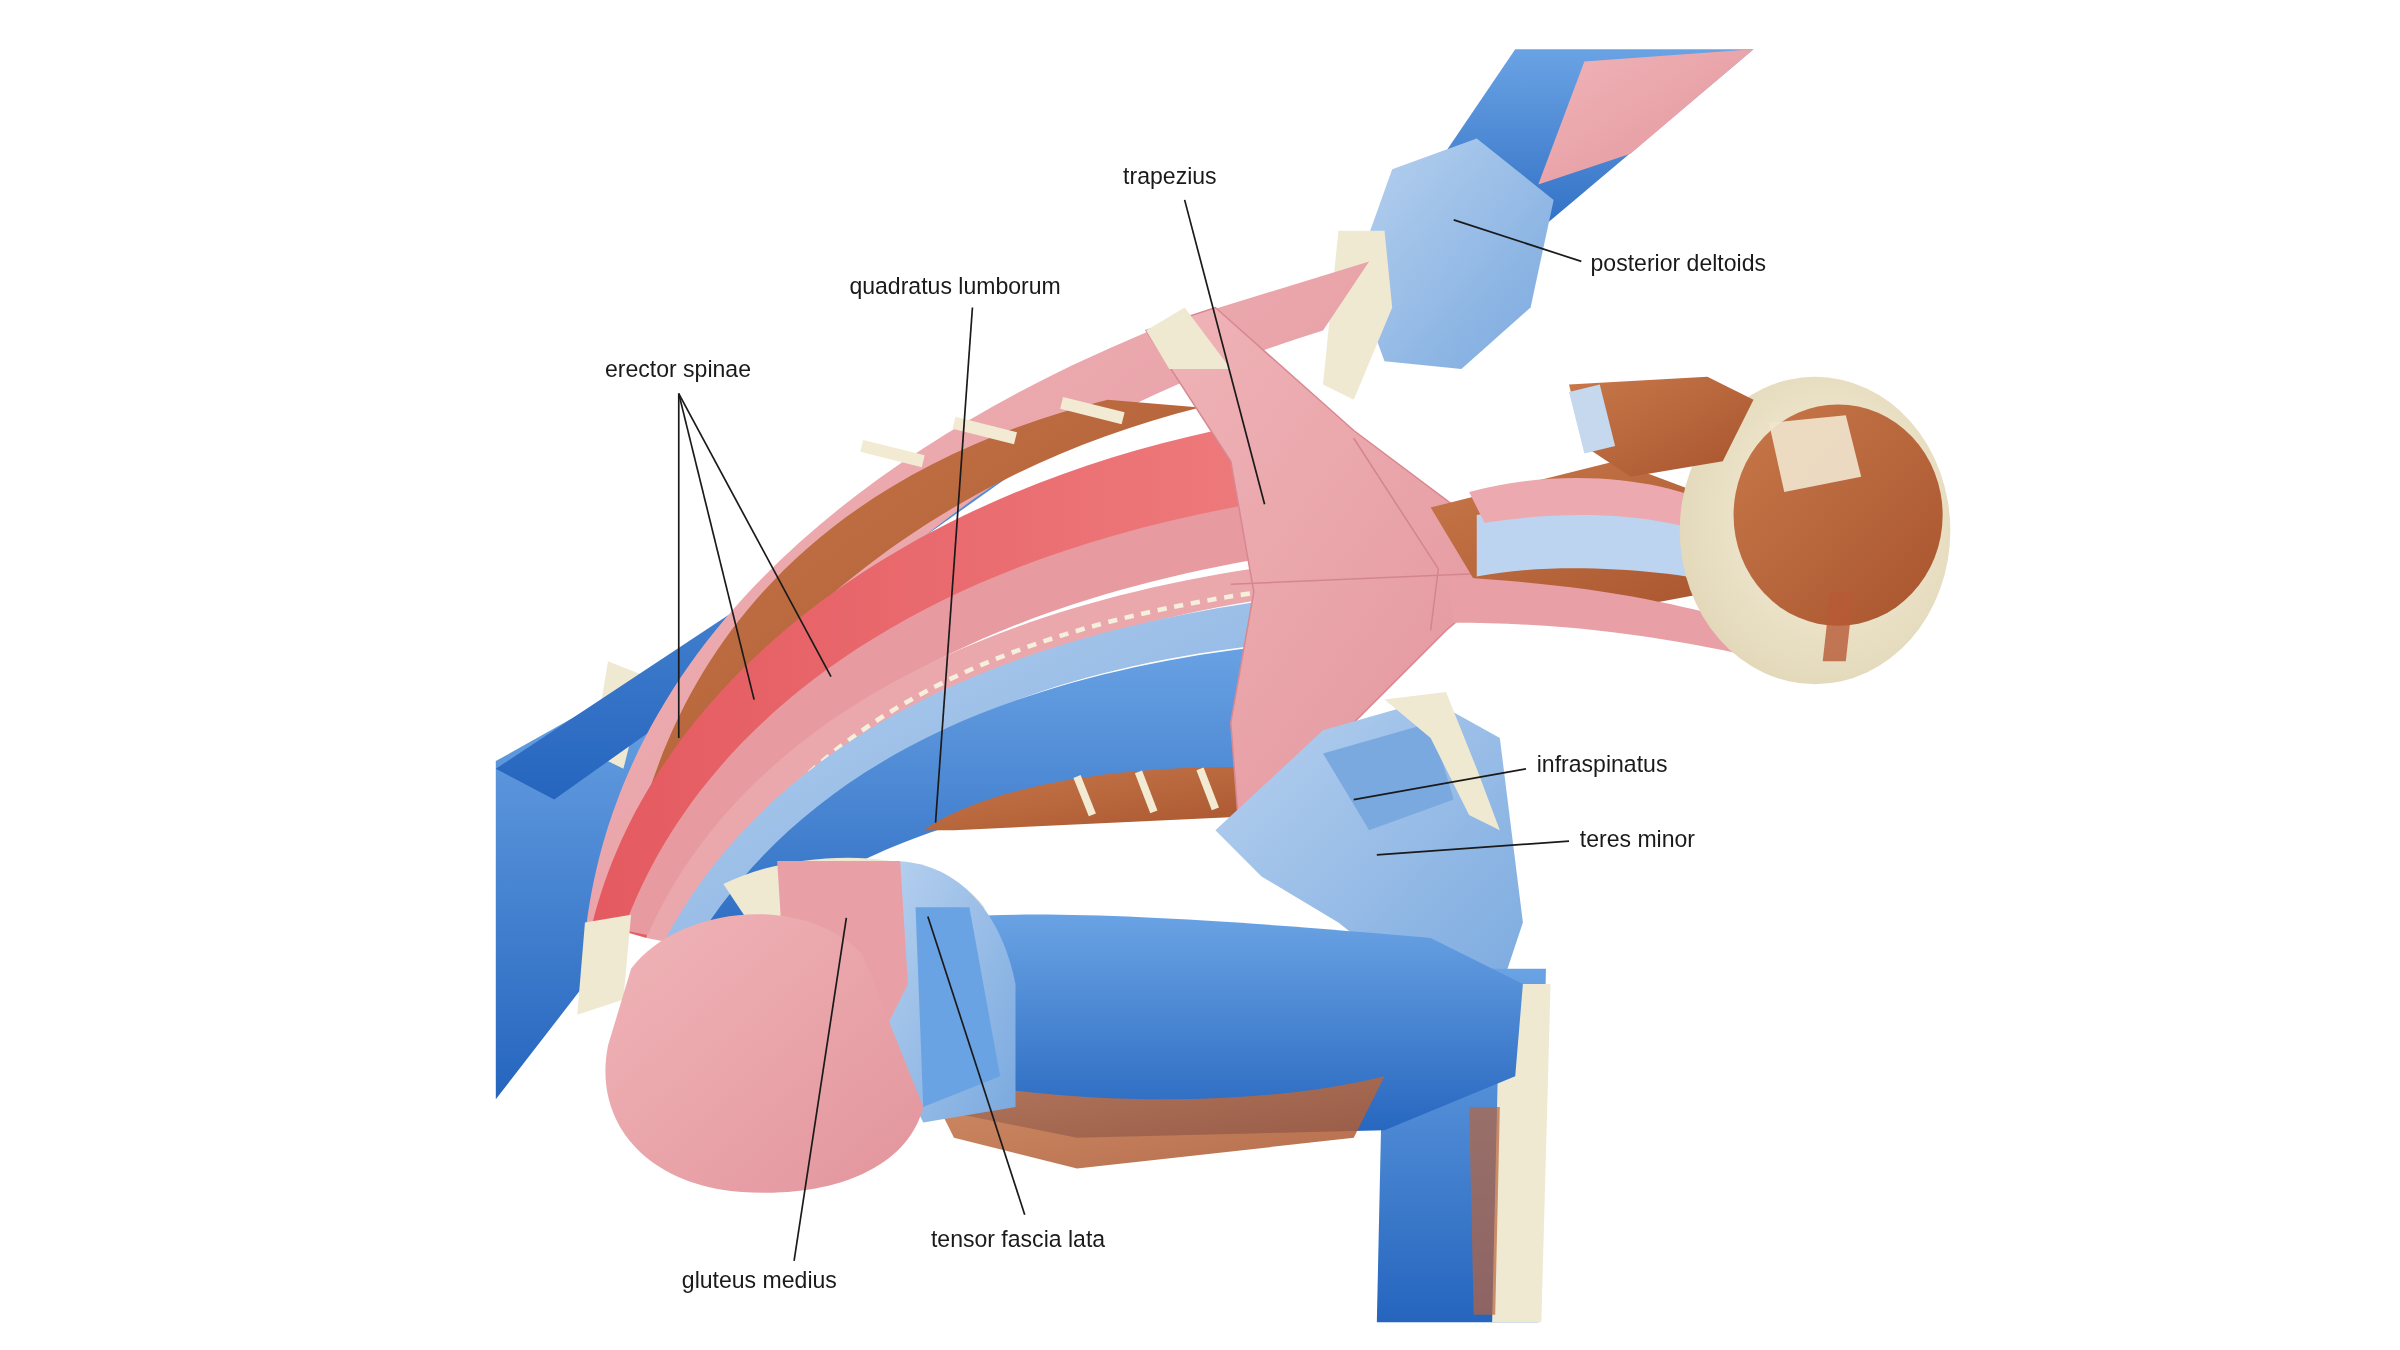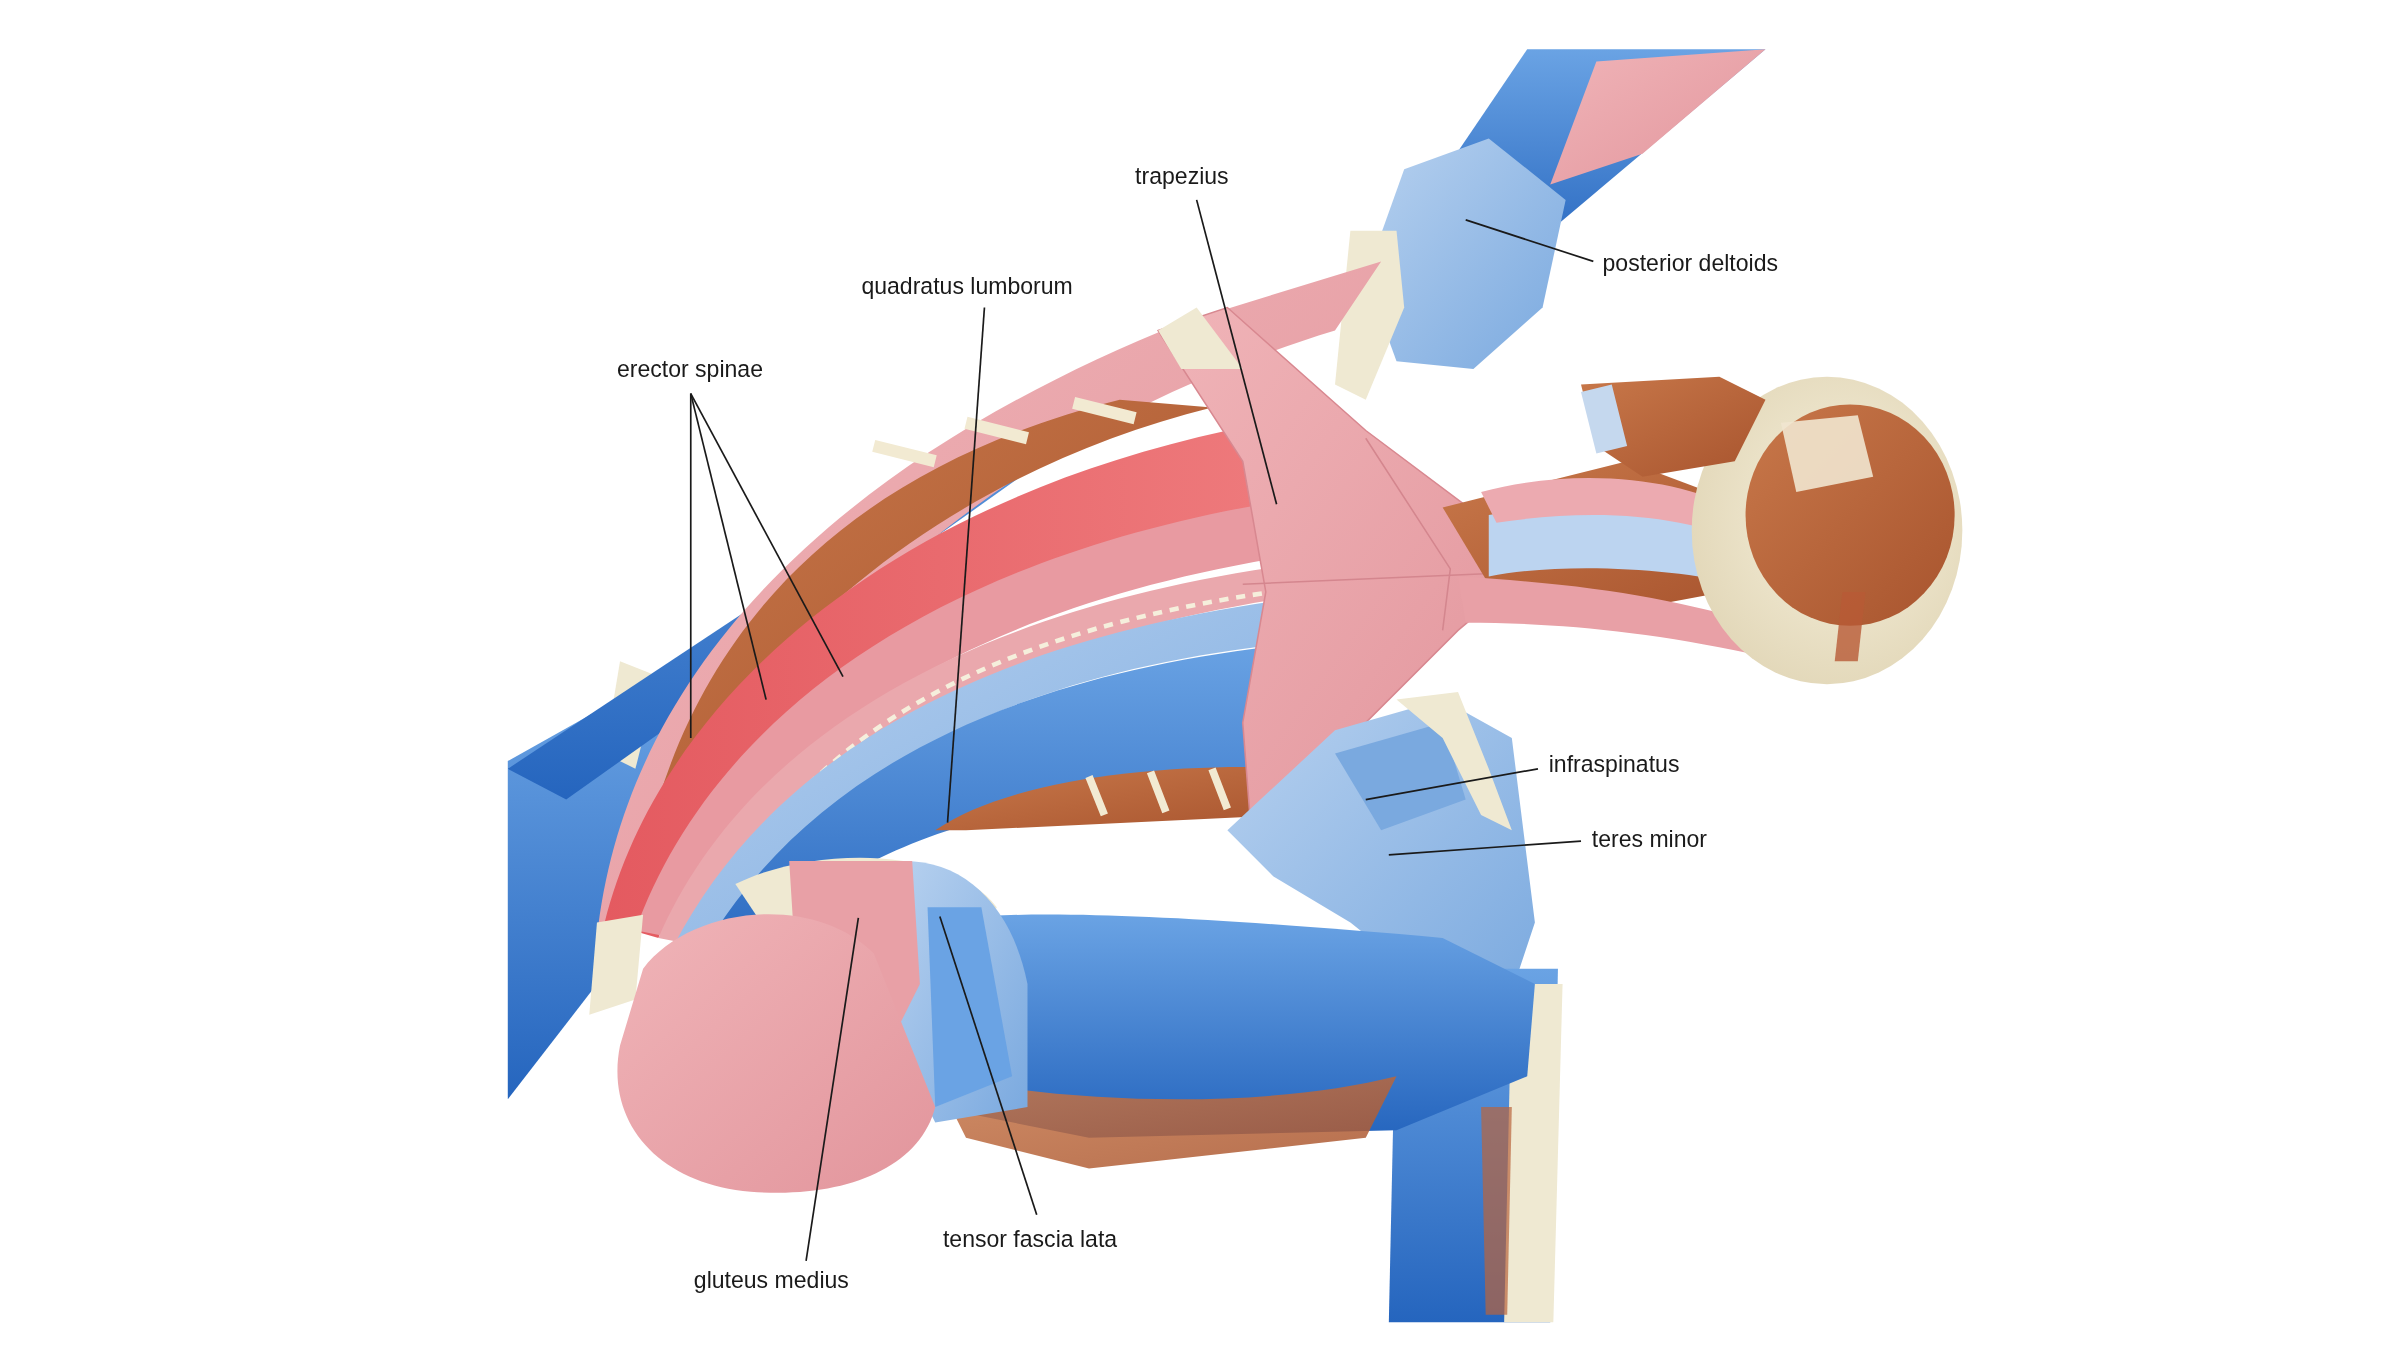--- a/index.html
+++ b/index.html
@@ -4,7 +4,7 @@
 <style>
   html,body{margin:0;padding:0;background:#ffffff;}
   body{width:2400px;height:1350px;overflow:hidden;position:relative;font-family:"Liberation Sans","DejaVu Sans",sans-serif;}
-  #stage{position:absolute;left:12px;top:0;width:2076px;height:1350px;}
+  #stage{position:absolute;left:0;top:0;width:2076px;height:1350px;}
   svg{display:block;}
   .lbl{font-family:"Liberation Sans","DejaVu Sans",sans-serif;font-size:15px;fill:#1a1a1a;}
   .leader{stroke:#1a1a1a;stroke-width:1.1;fill:none;}

